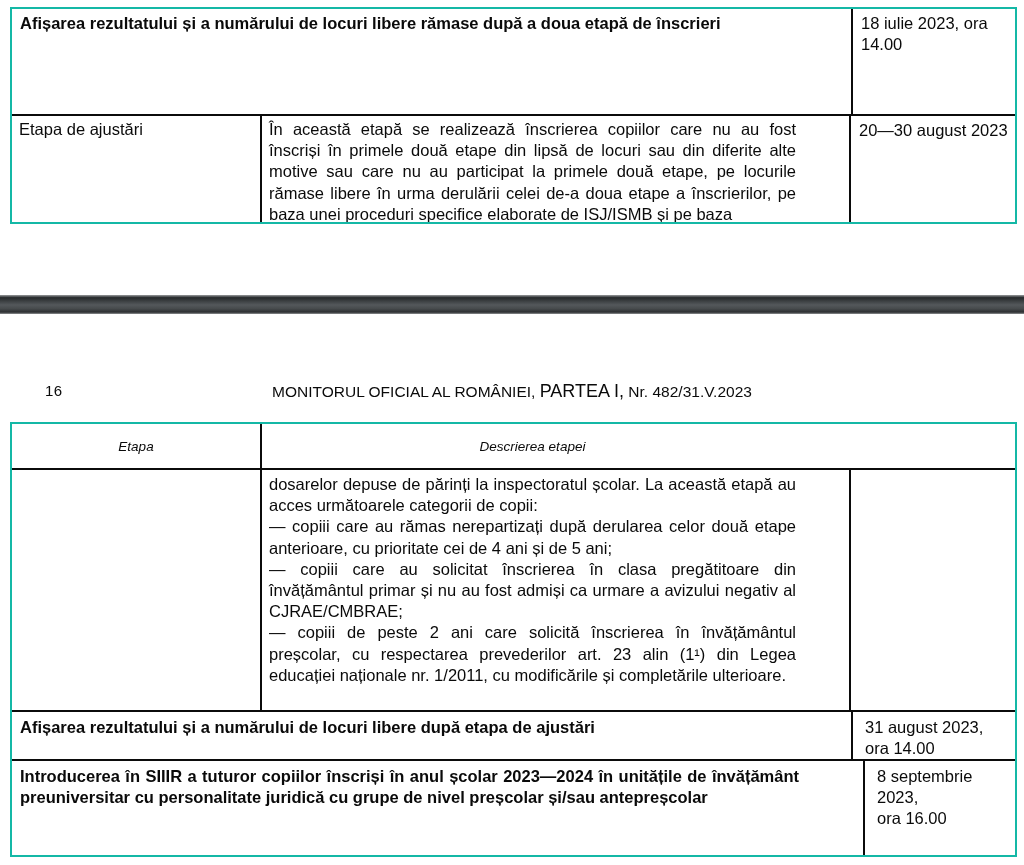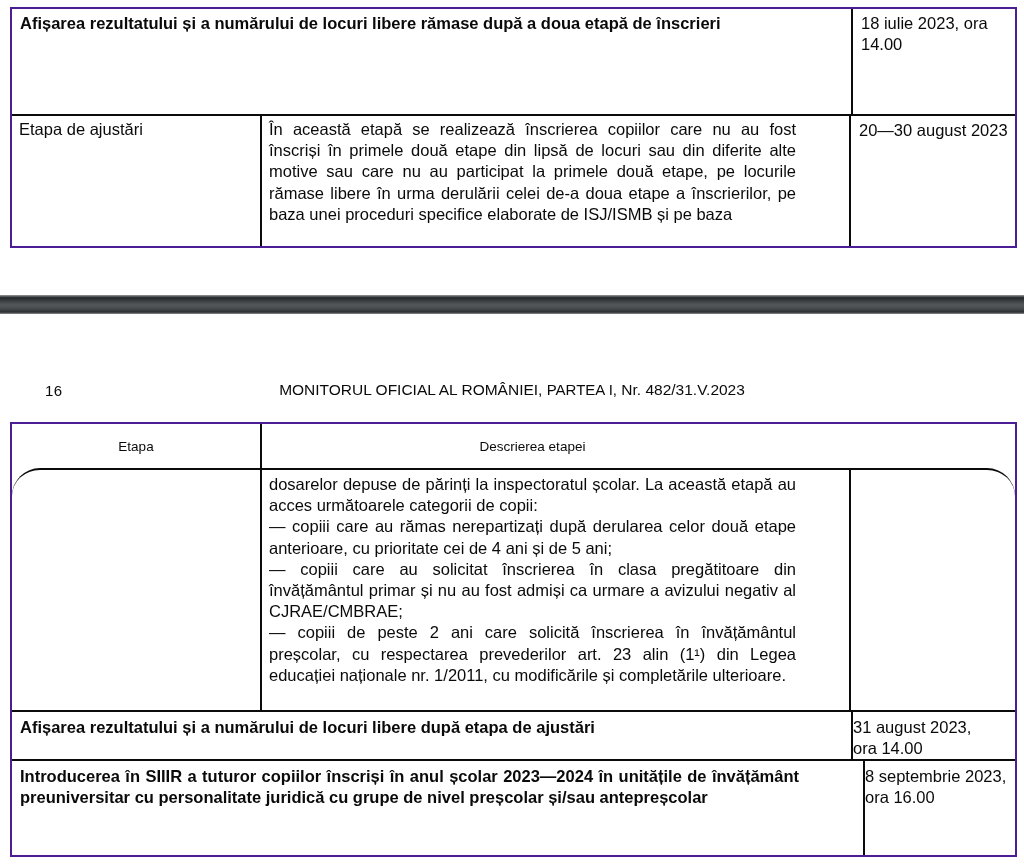--- a/index.html
+++ b/index.html
@@ -17,7 +17,7 @@
     position: absolute;
     left: 10px;
     width: 1007px;
-    border: 2px solid #4c1d95;
+    border: 2px solid #14b8a6;
     background: #fff;
   }
   .trow { display: flex; border-top: 2px solid #0b0b0b; }

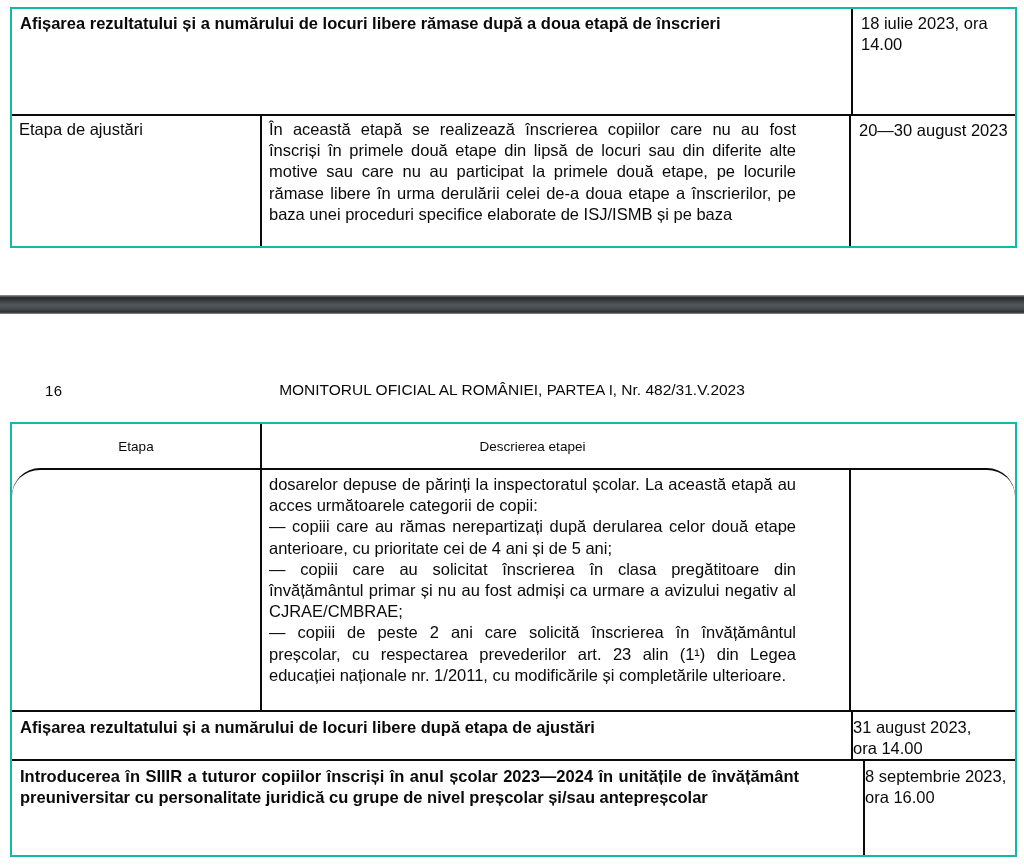--- a/index.html
+++ b/index.html
@@ -38,7 +38,7 @@
   
   .tbl-top { top: 7px; }
   .tbl-top .row-1 { height: 105px; }
-  .tbl-top .row-2 { height: 132px; justify-content: space-between; }
+  .tbl-top .row-2 { height: 108px; justify-content: space-between; }
   .tbl-top .c12 { padding-top: 4px; padding-left: 8px; }
   .tbl-top .c3  { padding-top: 4px; padding-left: 8px; }
 

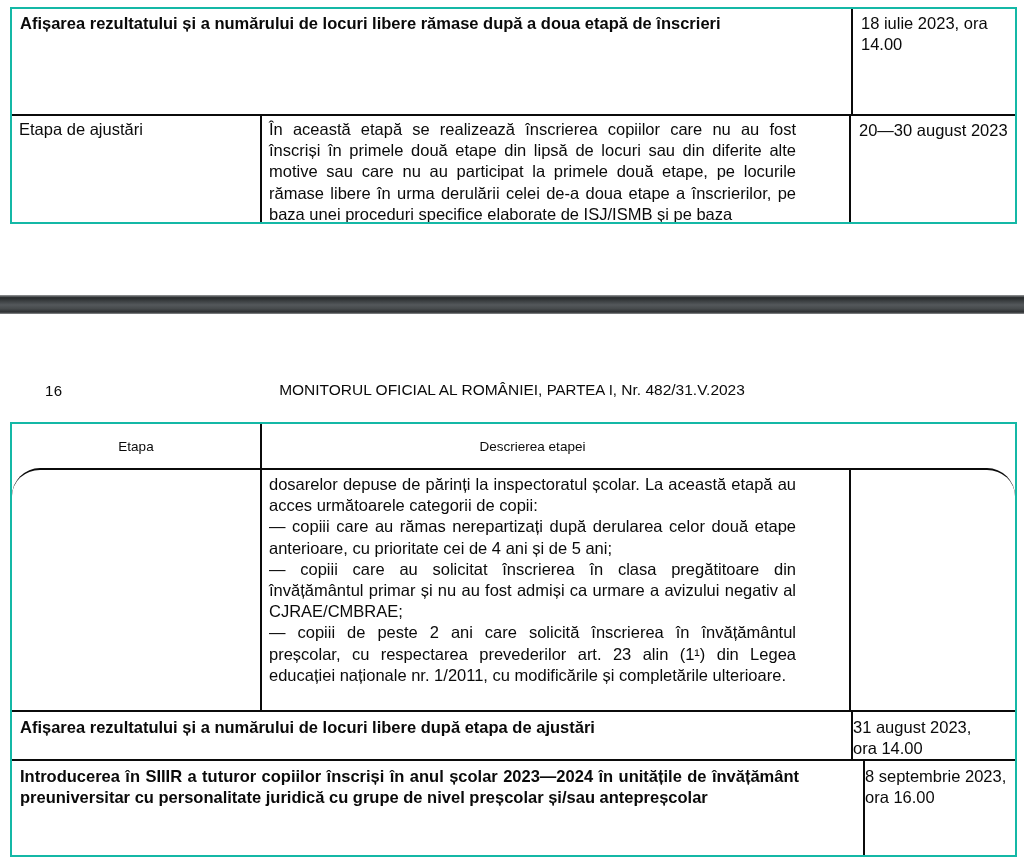--- a/index.html
+++ b/index.html
@@ -72,7 +72,7 @@
     font-size: 15.5px;
     white-space: nowrap;
   }
-  .running-title .t-small { font-size: 15px; }
+  .running-title .t-small { font-size: 18px; }
 
   
   .tbl-main { top: 422px; }

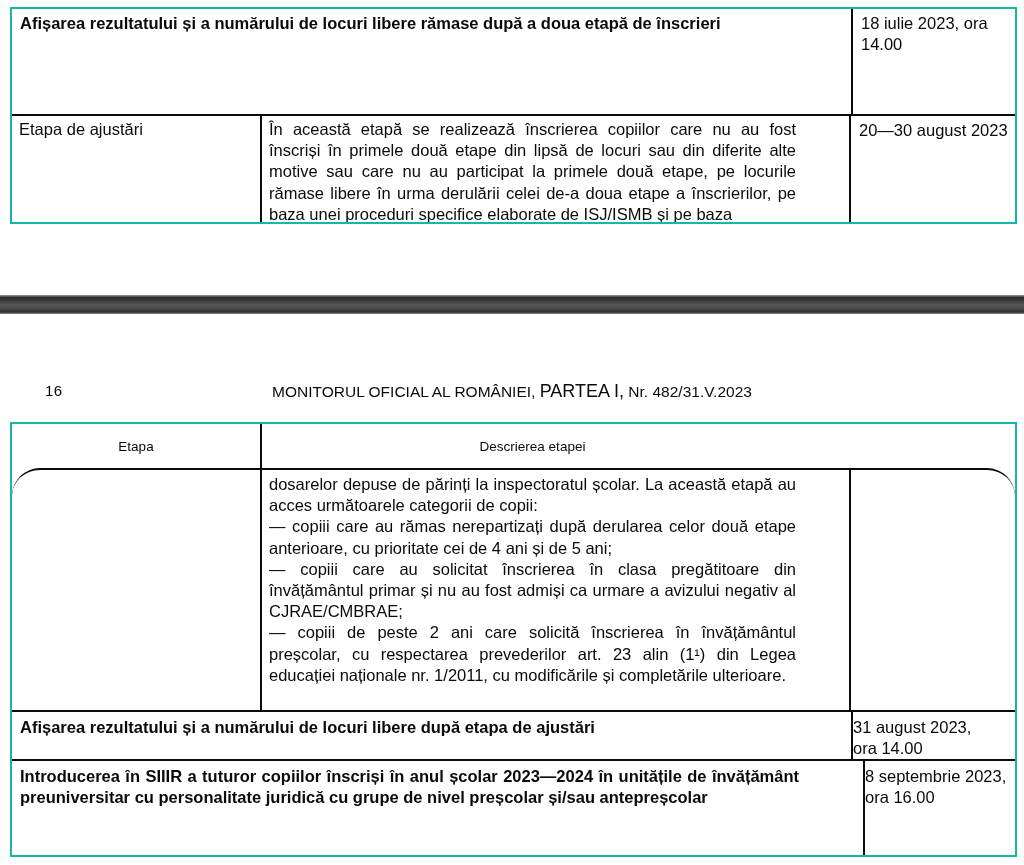--- a/index.html
+++ b/index.html
@@ -76,7 +76,7 @@
 
   
   .tbl-main { top: 422px; }
-  .tbl-main .hrow { height: 44px; }
+  .tbl-main .hrow { height: 44px; font-style: italic; }
   .tbl-main .hrow .cell {
     display: flex; align-items: center; justify-content: center;
     font-size: 13.5px;

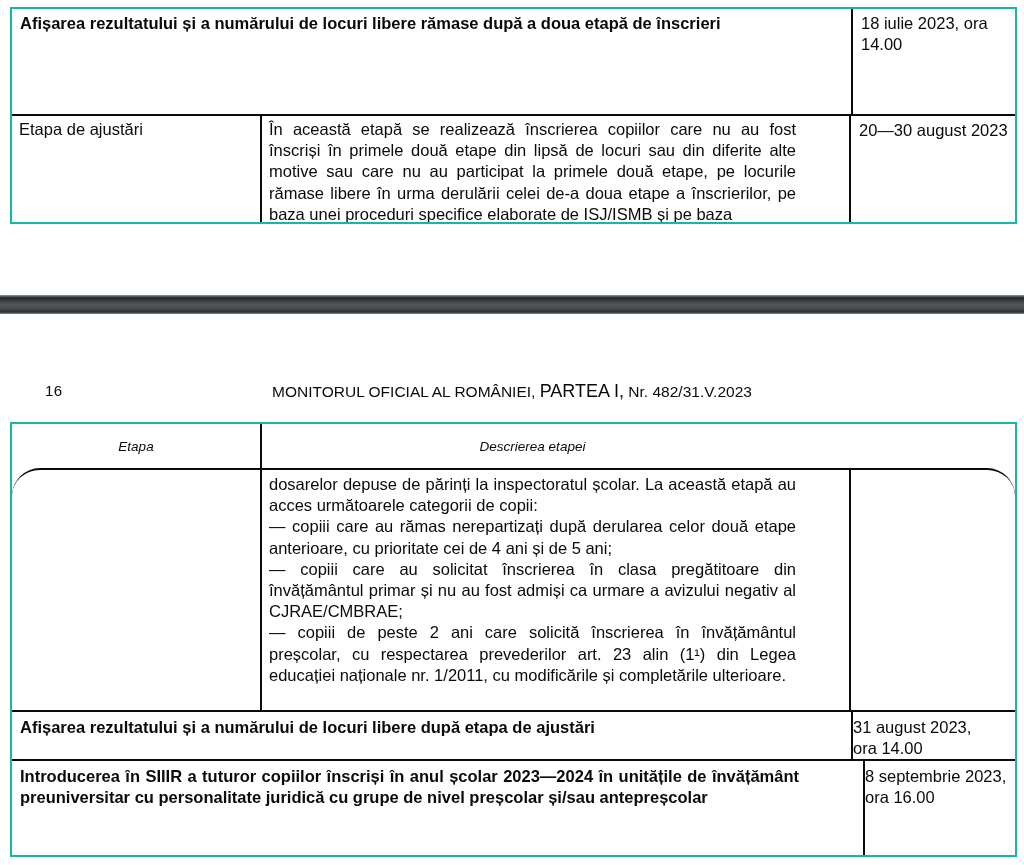--- a/index.html
+++ b/index.html
@@ -83,7 +83,7 @@
     line-height: 15px;
     padding: 2px;
   }
-  .tbl-main .row-cont { height: 242px; border-radius: 28px; }
+  .tbl-main .row-cont { height: 242px; }
   .tbl-main .row-cont .c2 { padding-top: 4px; }
   .tbl-main .row-results { height: 49px; }
   .tbl-main .row-siiir { height: 96px; gap: 12px; }

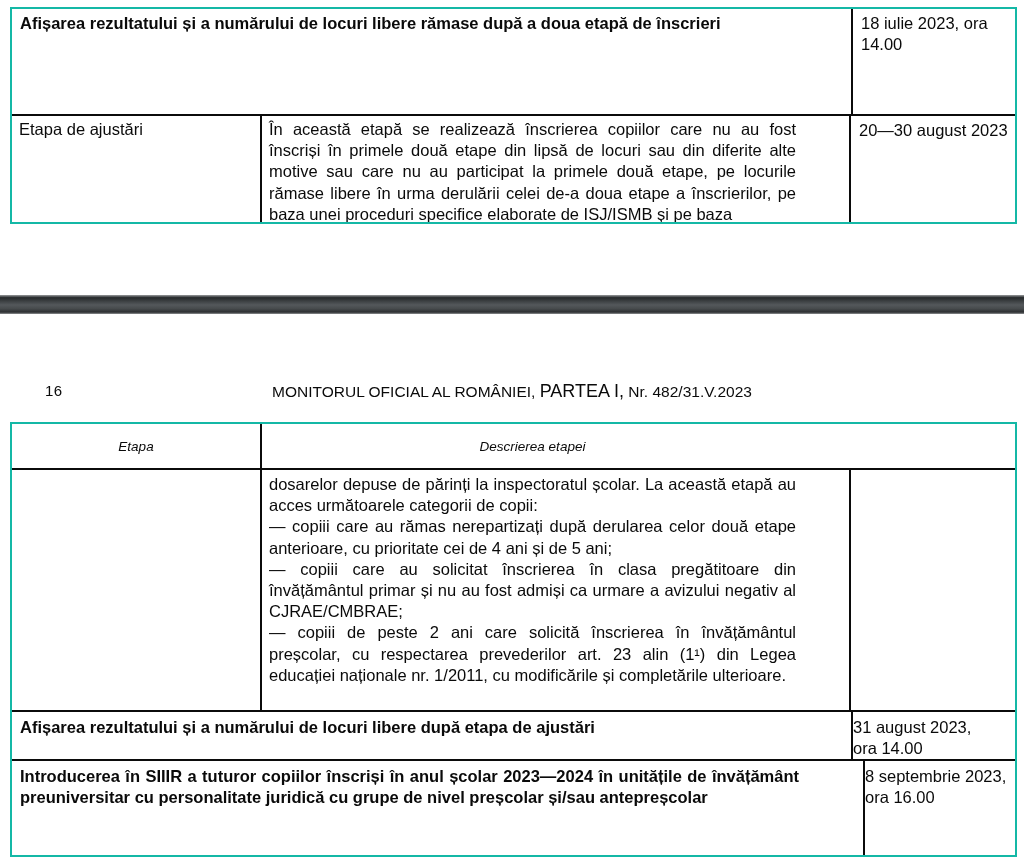--- a/index.html
+++ b/index.html
@@ -88,7 +88,7 @@
   .tbl-main .row-results { height: 49px; }
   .tbl-main .row-siiir { height: 96px; gap: 12px; }
   .tbl-main .c12 { padding-top: 5px; padding-left: 8px; padding-right: 6px; border-radius: 11px; }
-  .tbl-main .c3  { padding-top: 5px; padding-left: 0; }
+  .tbl-main .c3  { padding-top: 5px; padding-left: 12px; }
   .para { text-align: justify; }
 </style>
 </head>

